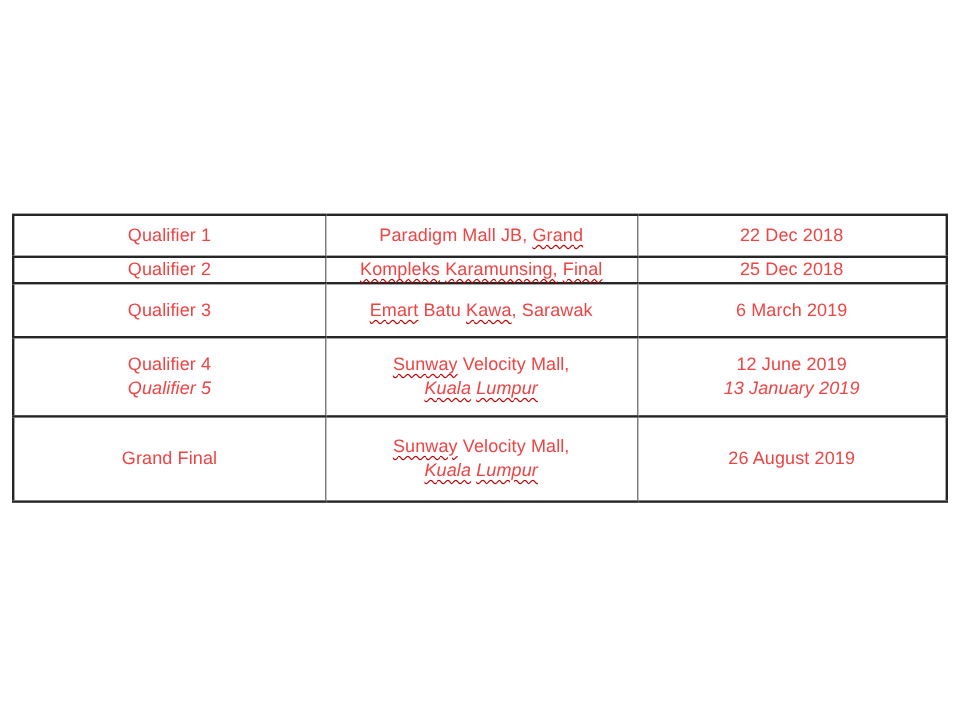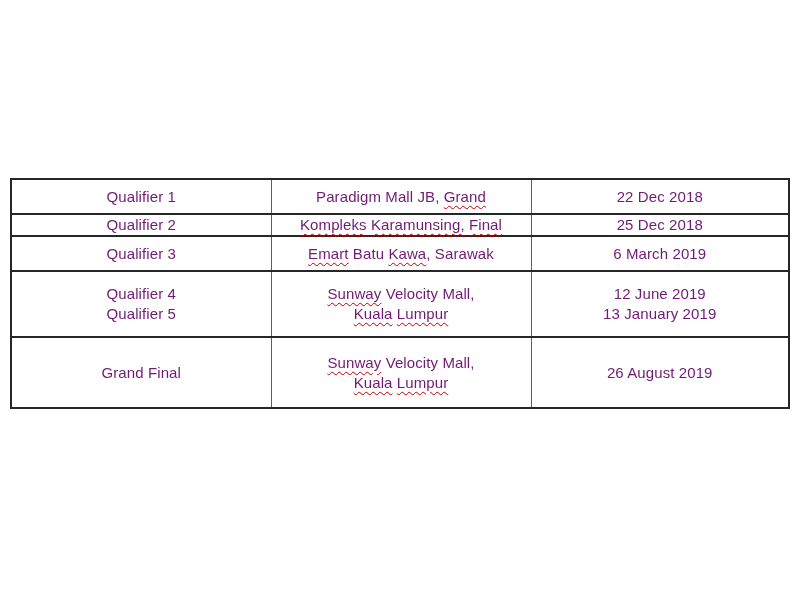--- a/index.html
+++ b/index.html
@@ -37,7 +37,7 @@
     vertical-align: middle;
     padding: 0;
     font-size: 15px;
-    color: #701a75;
+    color: #ef4444;
     letter-spacing: 0.1px;
   }
   table.schedule tr:nth-child(1) { height: 35px; }

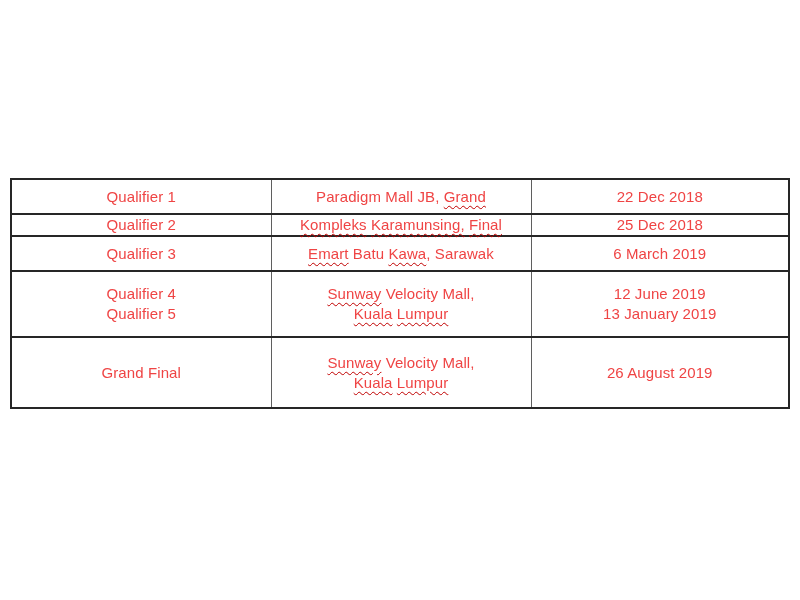--- a/index.html
+++ b/index.html
@@ -42,7 +42,7 @@
   }
   table.schedule tr:nth-child(1) { height: 35px; }
   table.schedule tr:nth-child(2) { height: 17px; }
-  table.schedule tr:nth-child(3) { height: 35px; }
+  table.schedule tr:nth-child(3) { height: 45px; }
   table.schedule tr:nth-child(4) { height: 66px; }
   table.schedule tr:nth-child(5) { height: 71px; }
   .cell-line {

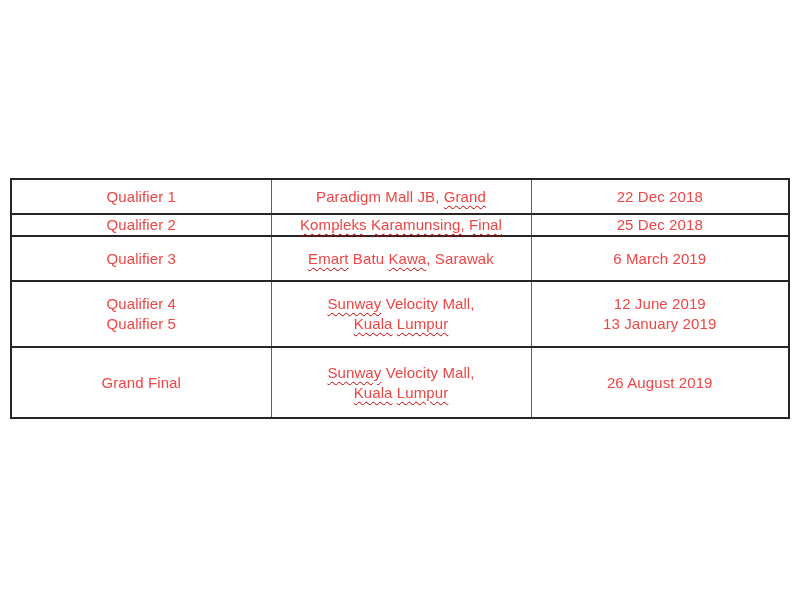--- a/index.html
+++ b/index.html
@@ -50,6 +50,7 @@
     white-space: nowrap;
   }
   .cell-line + .cell-line {
+    font-style: italic;
   }
   .misspelled {
     text-decoration: underline;

